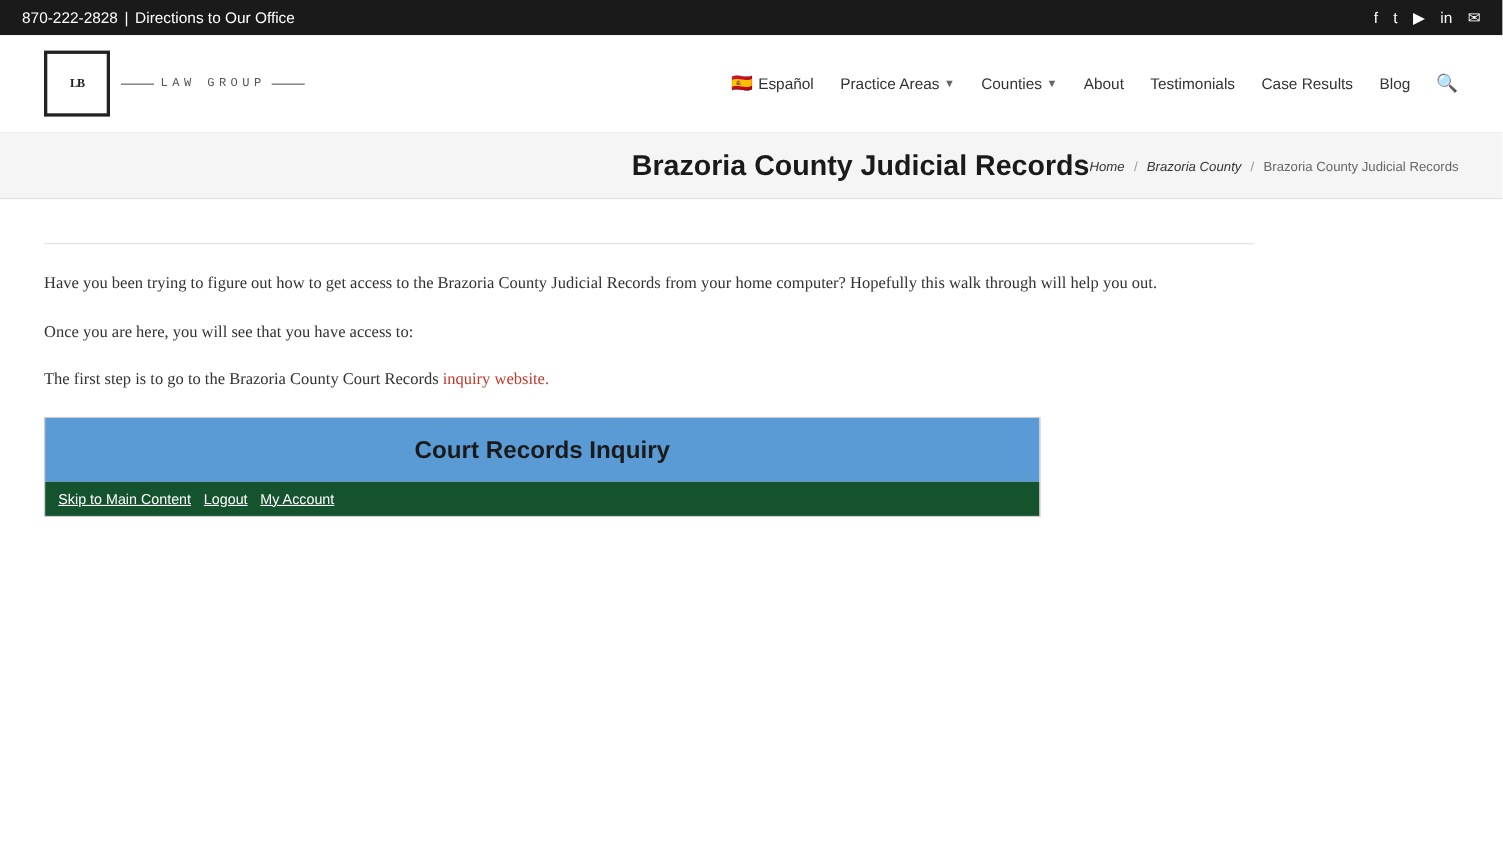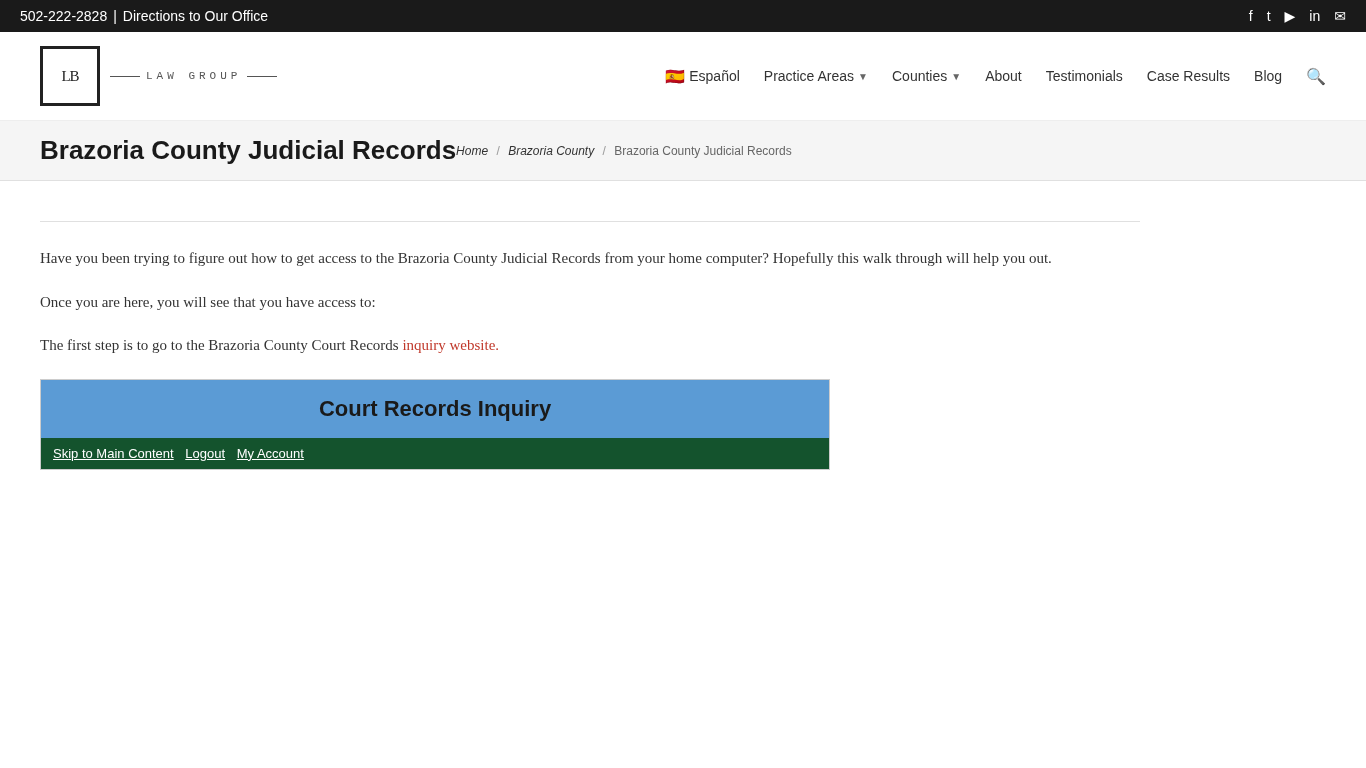--- a/index.html
+++ b/index.html
@@ -141,7 +141,7 @@
 
 <div class="top-bar">
   <div class="top-bar-left">
-    <span>502-222-2828</span>
+    <span>870-222-2828</span>
     <span>|</span>
     <a>Directions to Our Office</a>
   </div>

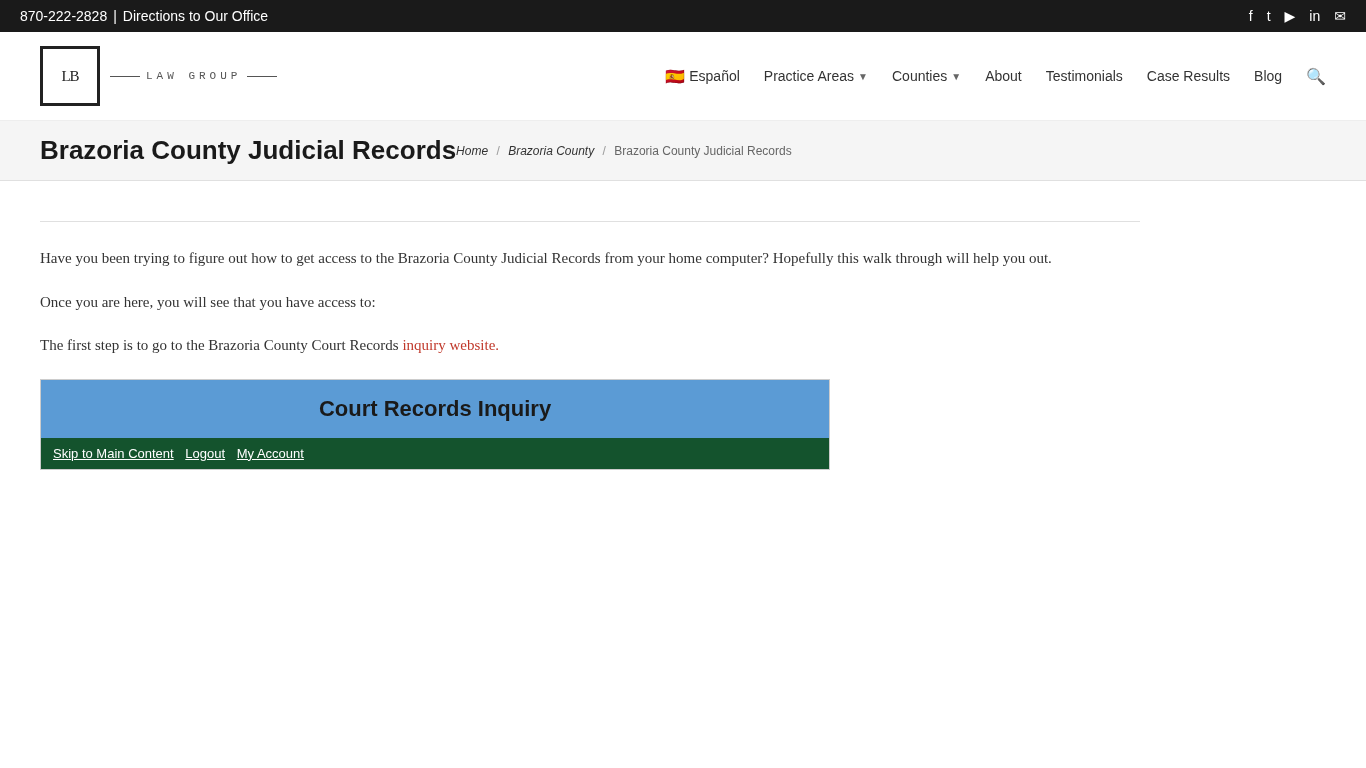--- a/index.html
+++ b/index.html
@@ -157,7 +157,7 @@
 <div class="header">
   <div class="logo-area">
     <div class="logo-box">
-      <span style="font-size:15px; font-weight:normal; font-family:Georgia,serif; letter-spacing:-1px;">LB</span>
+      <span style="font-size:11px; font-weight:bold; font-family:Georgia,serif; letter-spacing:-1px;">LB</span>
     </div>
     <div class="logo-text-area">
       <div class="logo-sub">LAW GROUP</div>

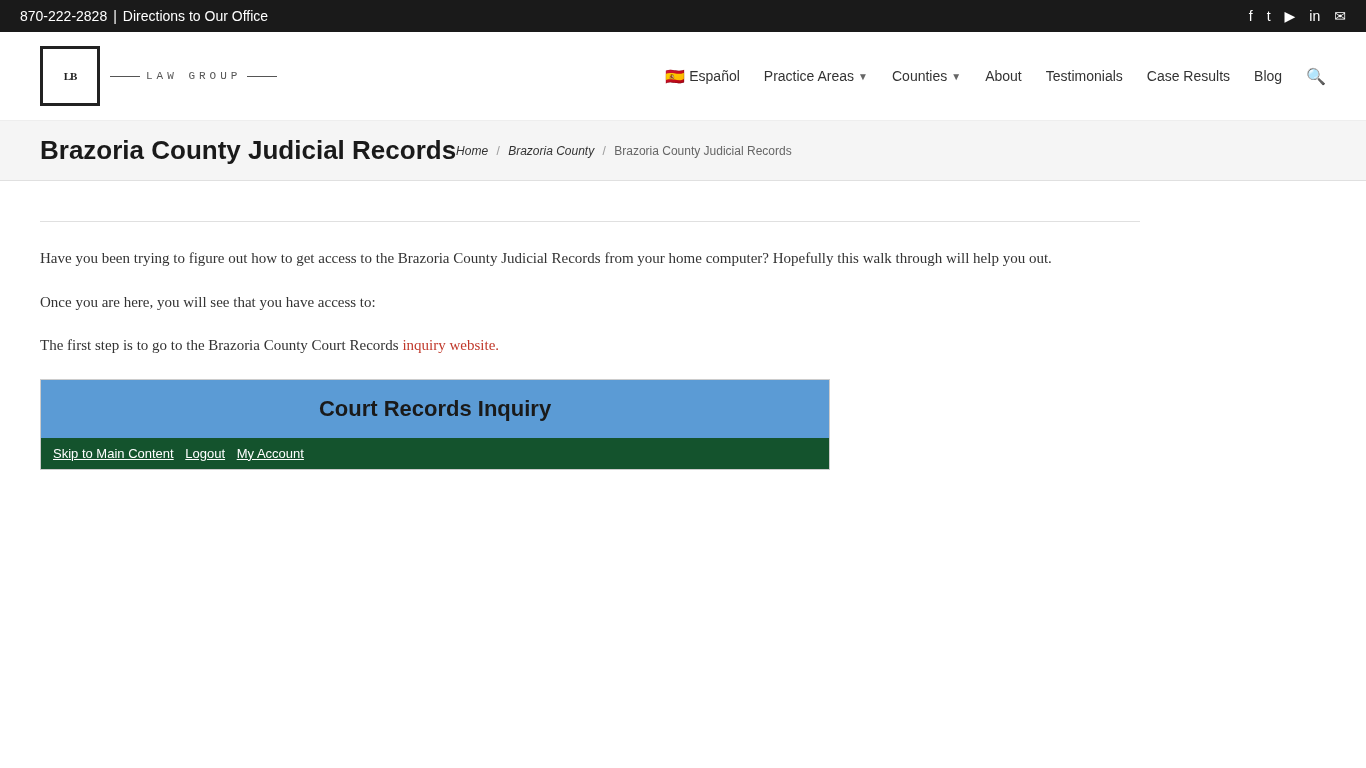--- a/index.html
+++ b/index.html
@@ -82,7 +82,7 @@
       background: #f5f5f5;
       padding: 14px 40px;
       display: flex;
-      justify-content: flex-start;
+      justify-content: flex-end;
       align-items: center;
       border-bottom: 1px solid #e0e0e0;
     }

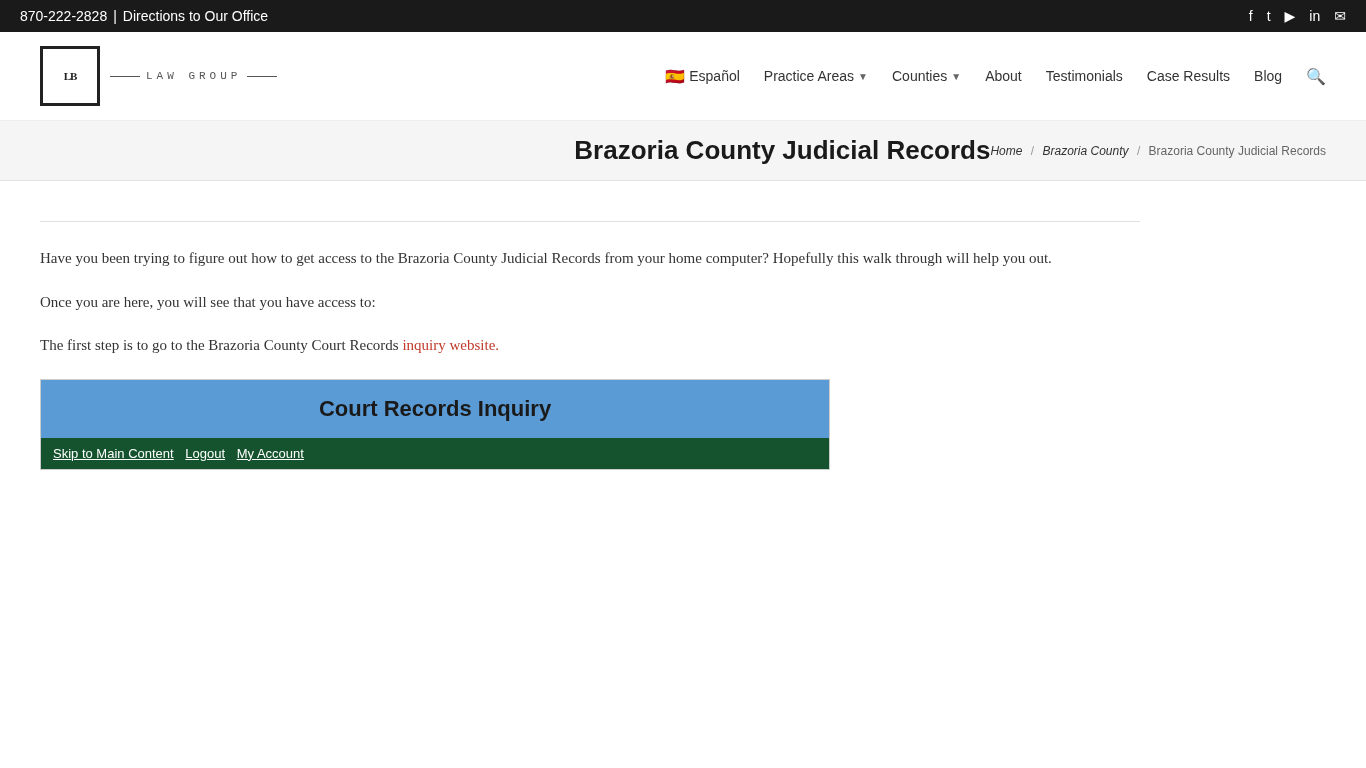--- a/index.html
+++ b/index.html
@@ -102,7 +102,7 @@
     
     .iframe-box {
       border: 1px solid #ccc;
-      width: 790px;
+      width: 906px;
       margin-top: 20px;
       overflow: hidden;
     }

